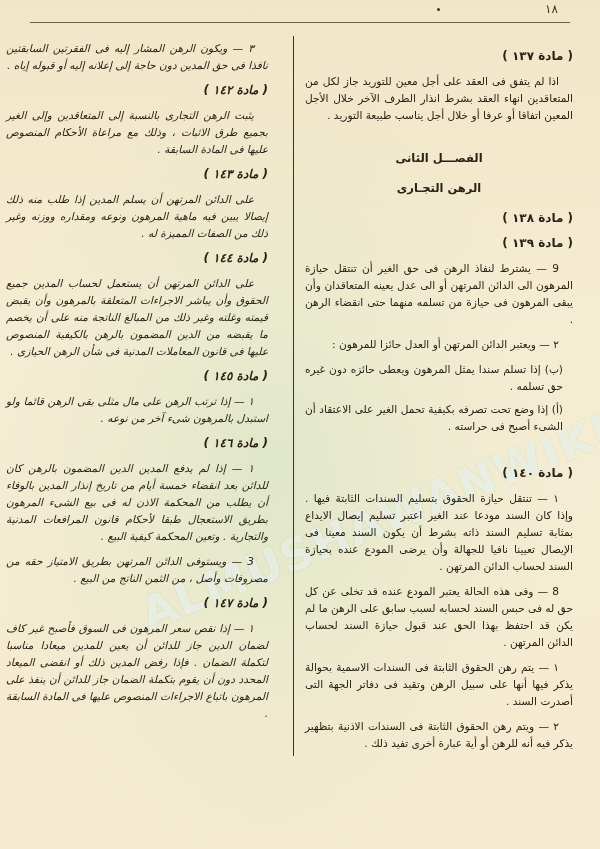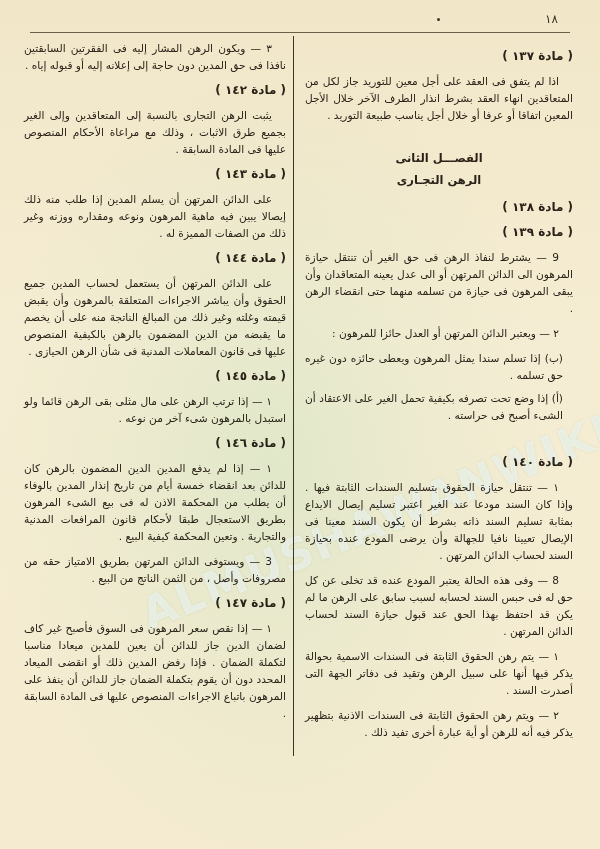--- a/index.html
+++ b/index.html
@@ -26,7 +26,7 @@
     white-space: nowrap; pointer-events: none;
   }
   .header {
-    position: absolute; left: 30px; right: 30px; top: 12px; height: 20px;
+    position: absolute; left: 30px; right: 30px; top: 2px; height: 20px;
     border-bottom: 1px solid #6b5e48;
   }
   .page-number {

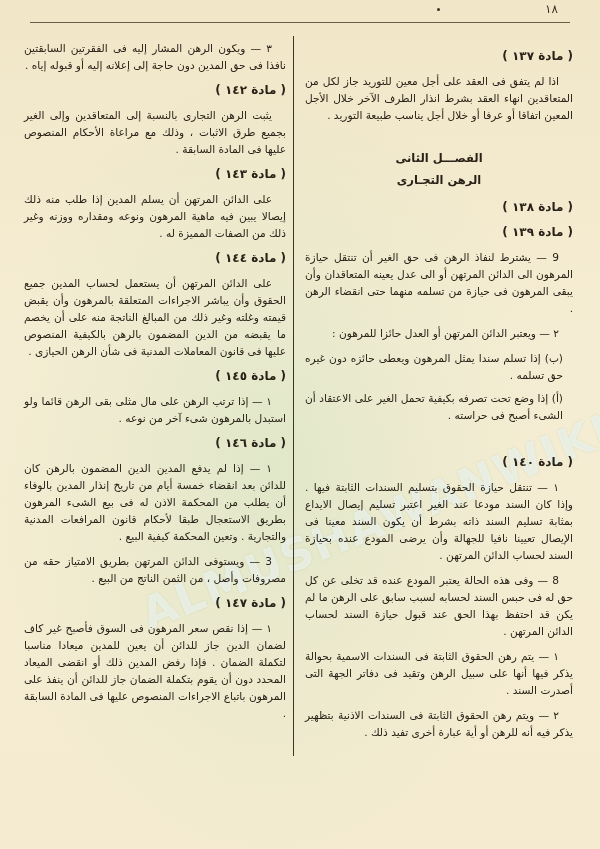--- a/index.html
+++ b/index.html
@@ -48,7 +48,7 @@
     font-size: 10.6px; line-height: 17px;
   }
   .col-right { left: 305px; width: 268px; }
-  .col-left { left: 24px; width: 262px; }
+  .col-left { left: 6px; width: 262px; font-style: italic; }
   .article-title {
     text-align: right; font-weight: bold; font-size: 12px;
     margin: 8px 0 8px 0; color: #2a2218;

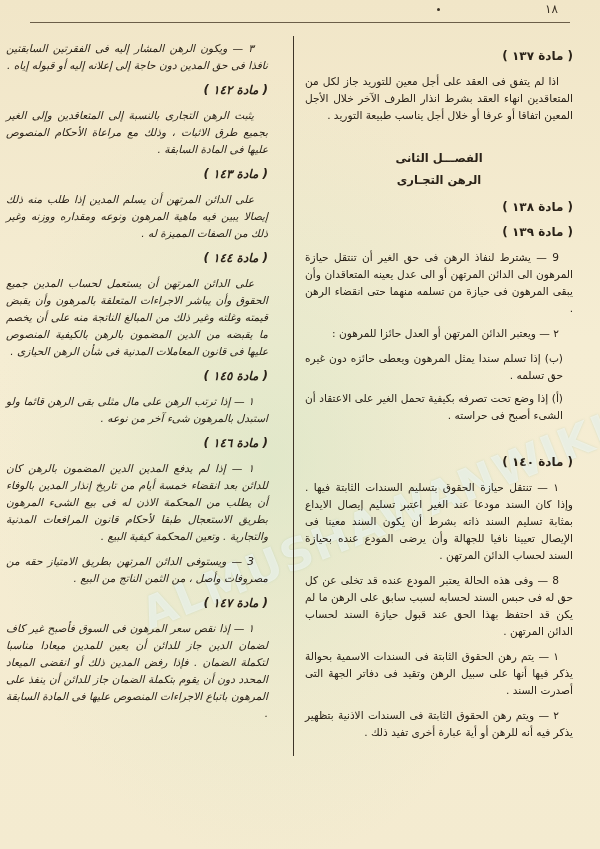--- a/index.html
+++ b/index.html
@@ -54,7 +54,7 @@
     margin: 8px 0 8px 0; color: #2a2218;
   }
   .chapter-title, .section-title {
-    text-align: center; font-weight: bold; font-size: 11.5px; margin: 5px 0;
+    text-align: center; font-weight: bold; font-size: 11.5px; margin: 13px 0;
   }
   .chapter-block { margin: 26px 0 10px 0; }
   p.para { margin: 0 0 8px 0; text-indent: 14px; }

